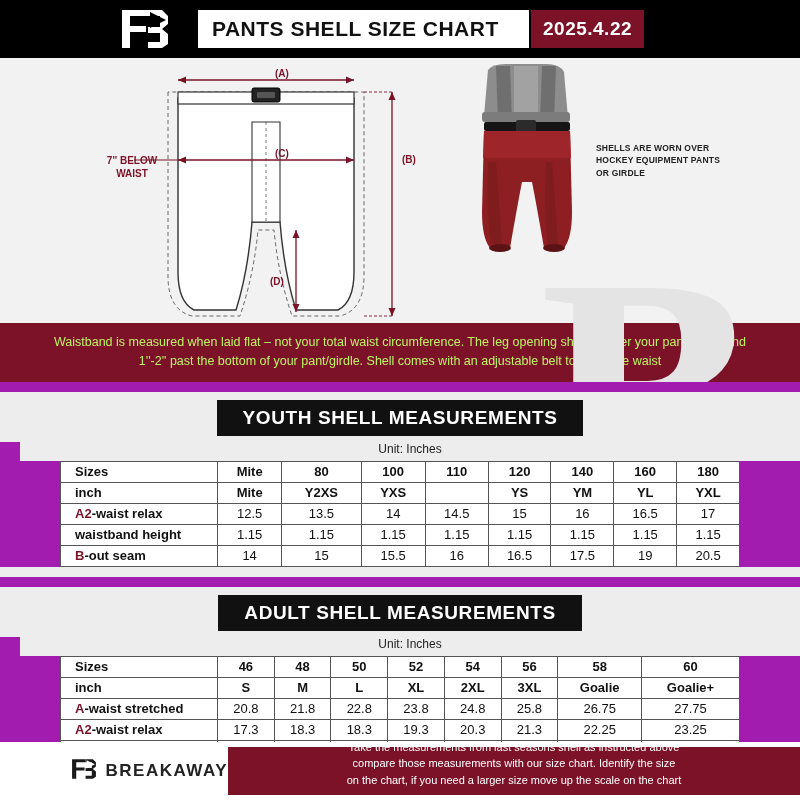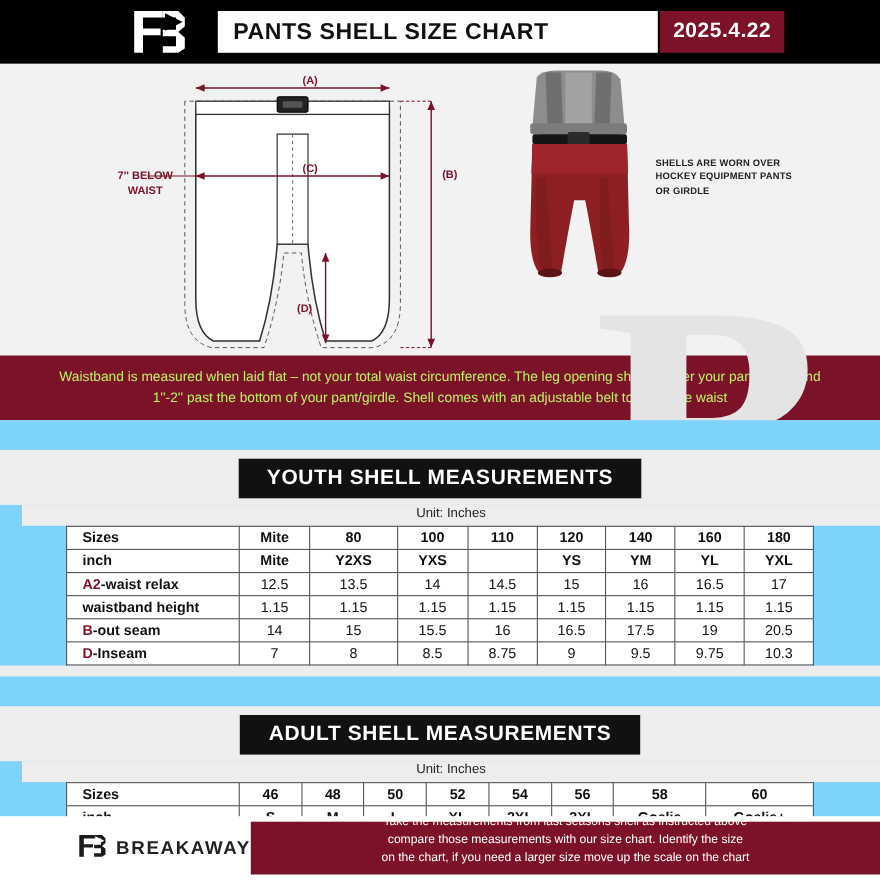--- a/index.html
+++ b/index.html
@@ -40,7 +40,7 @@
     font-weight: bold;
     letter-spacing: .5px;
     padding: 7px 0 7px 14px;
-    width: 400px;
+    width: 331px;
     box-sizing: border-box;
     display:flex; align-items:center;
   }

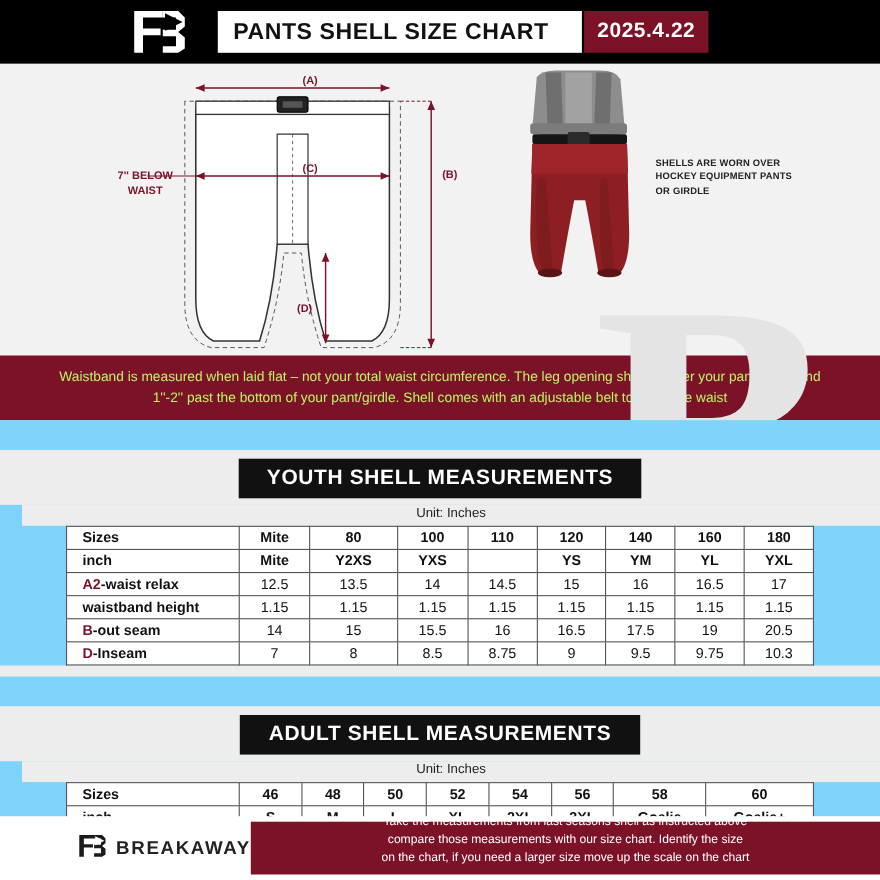--- a/index.html
+++ b/index.html
@@ -114,8 +114,8 @@
   
   .section {
     position: relative;
-    background: #7dd3fc;
-    padding-top: 27px;
+    background: #a21caf;
+    padding-top: 10px;
   }
   .sec-title-row {
     display:flex;

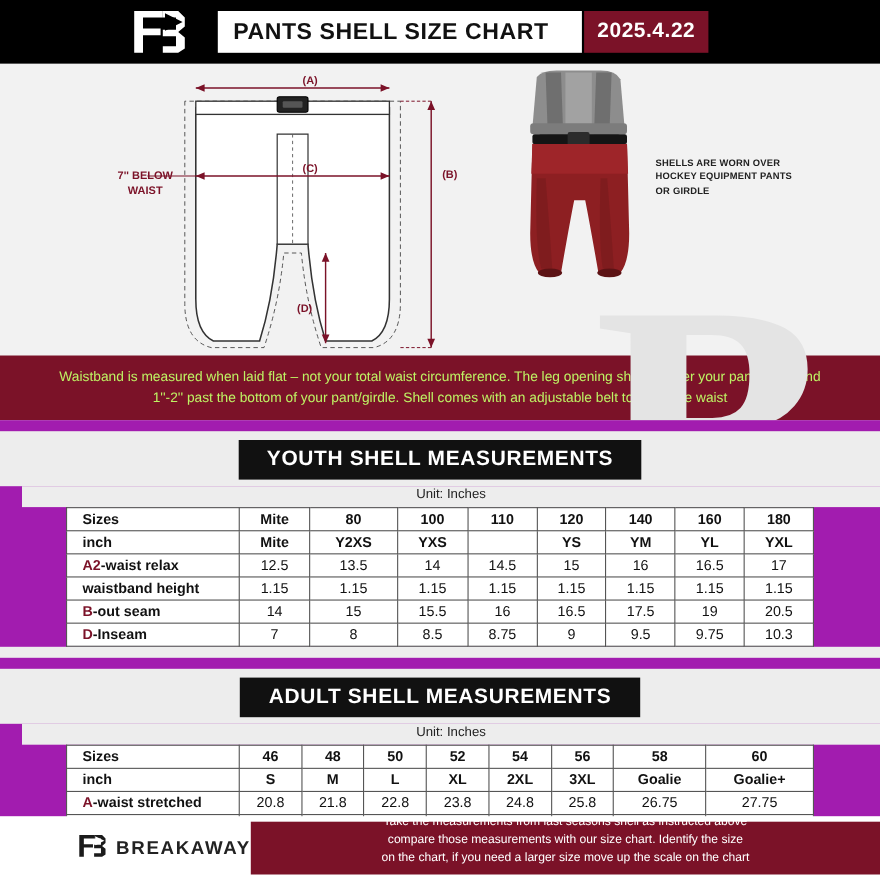--- a/index.html
+++ b/index.html
@@ -355,17 +355,6 @@
             <td>19</td>
             <td>20.5</td>
           </tr>
-          <tr>
-            <td class="rowhead"><span class="mar">D</span>-Inseam</td>
-            <td>7</td>
-            <td>8</td>
-            <td>8.5</td>
-            <td>8.75</td>
-            <td>9</td>
-            <td>9.5</td>
-            <td>9.75</td>
-            <td>10.3</td>
-          </tr>
         </tbody>
       </table>
   </div>

